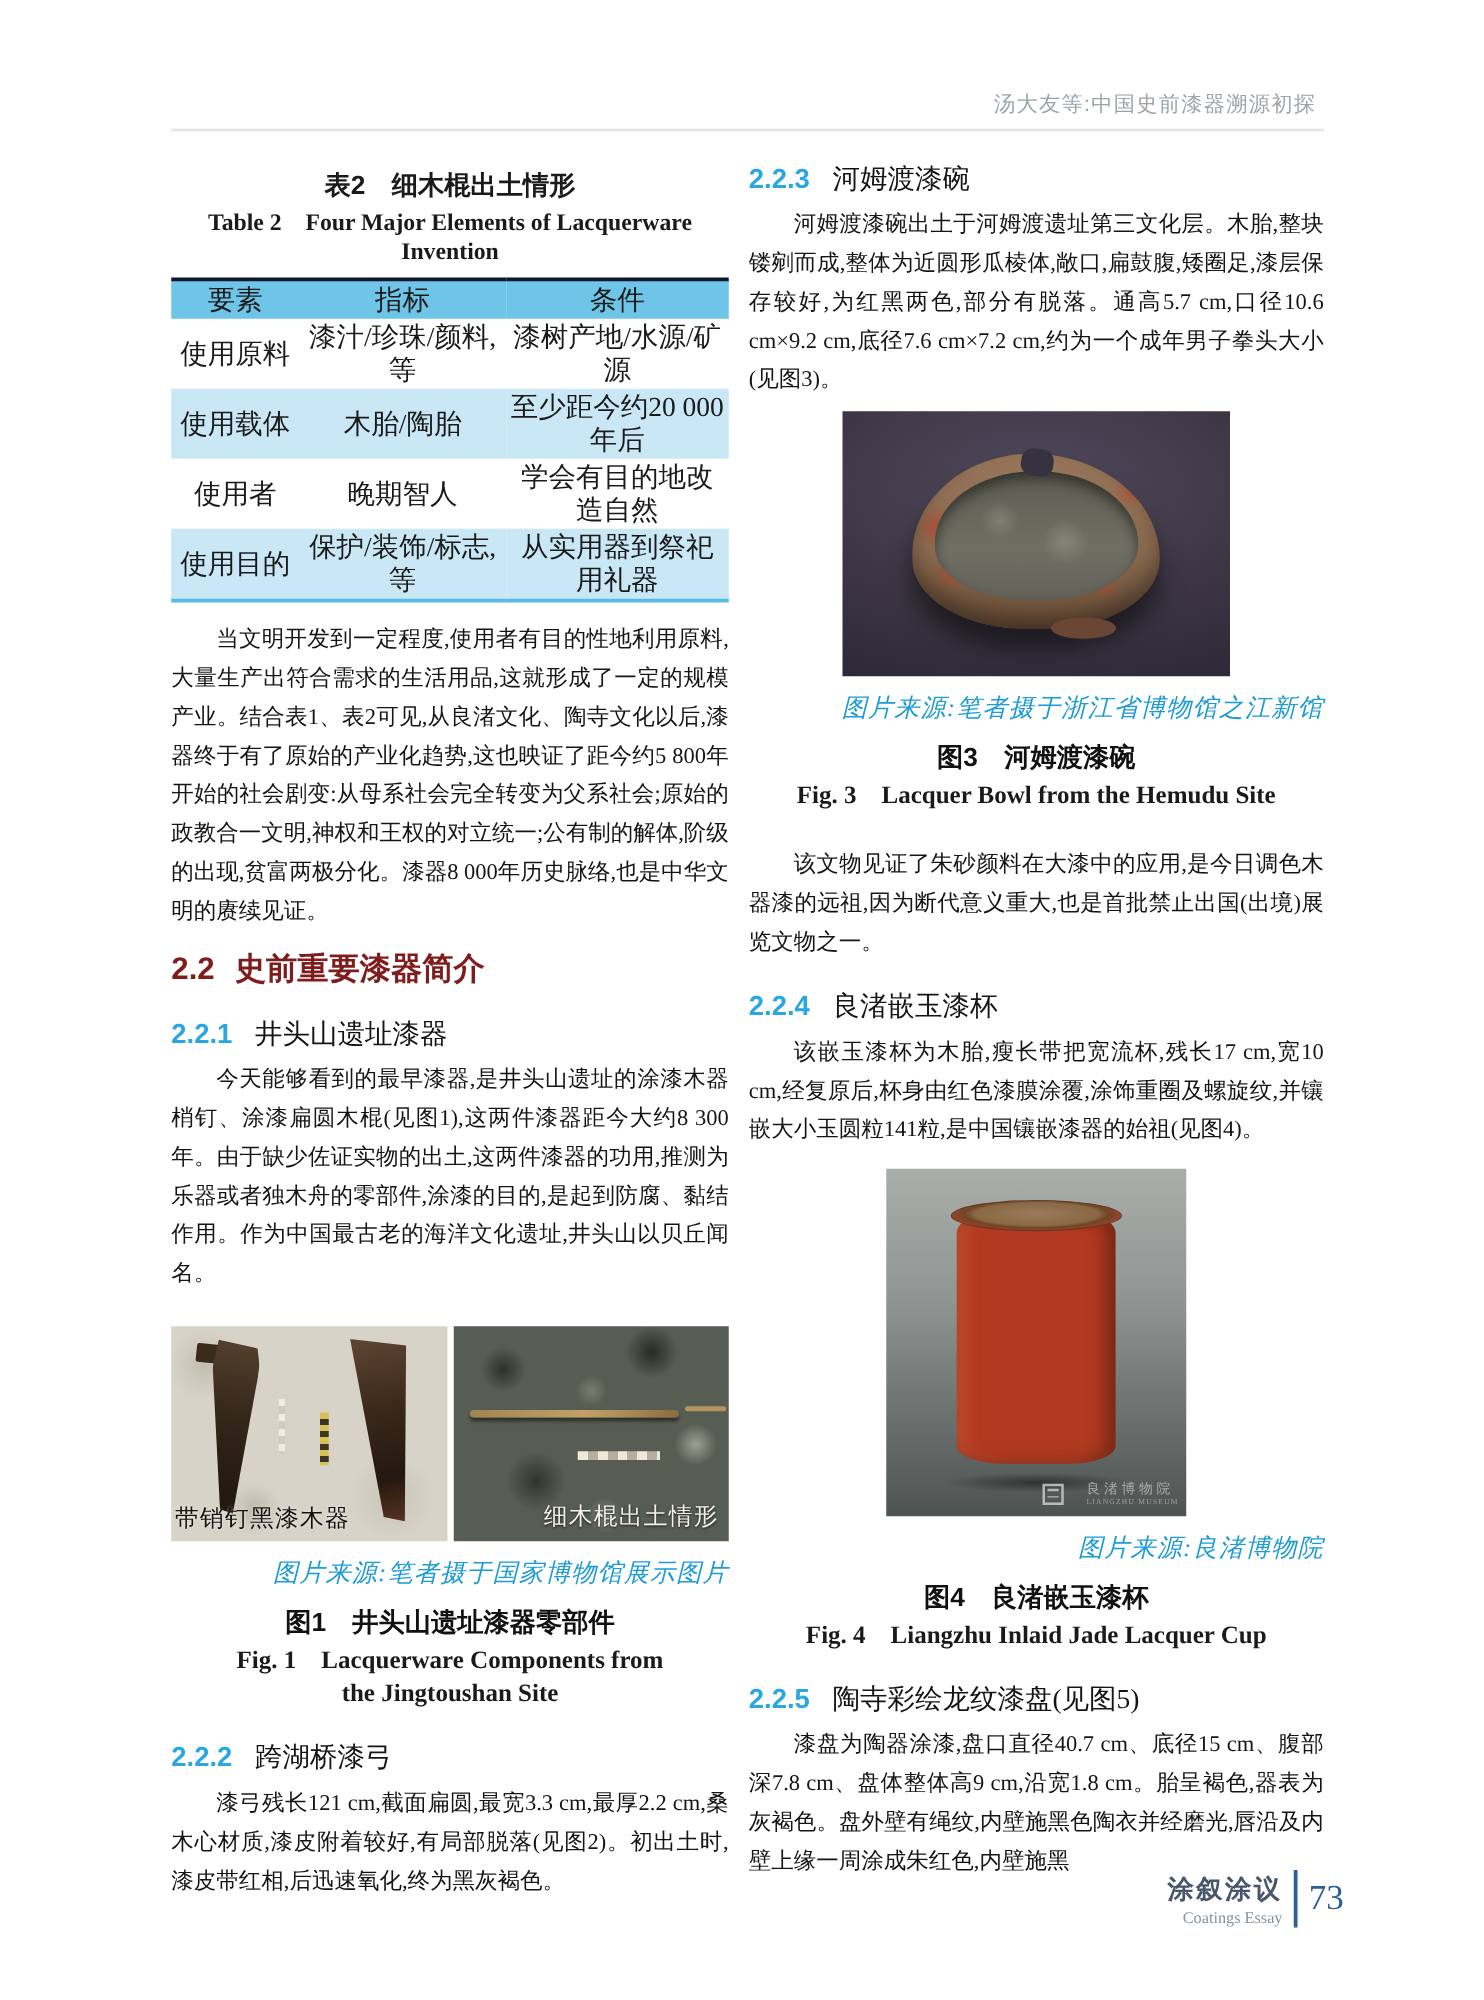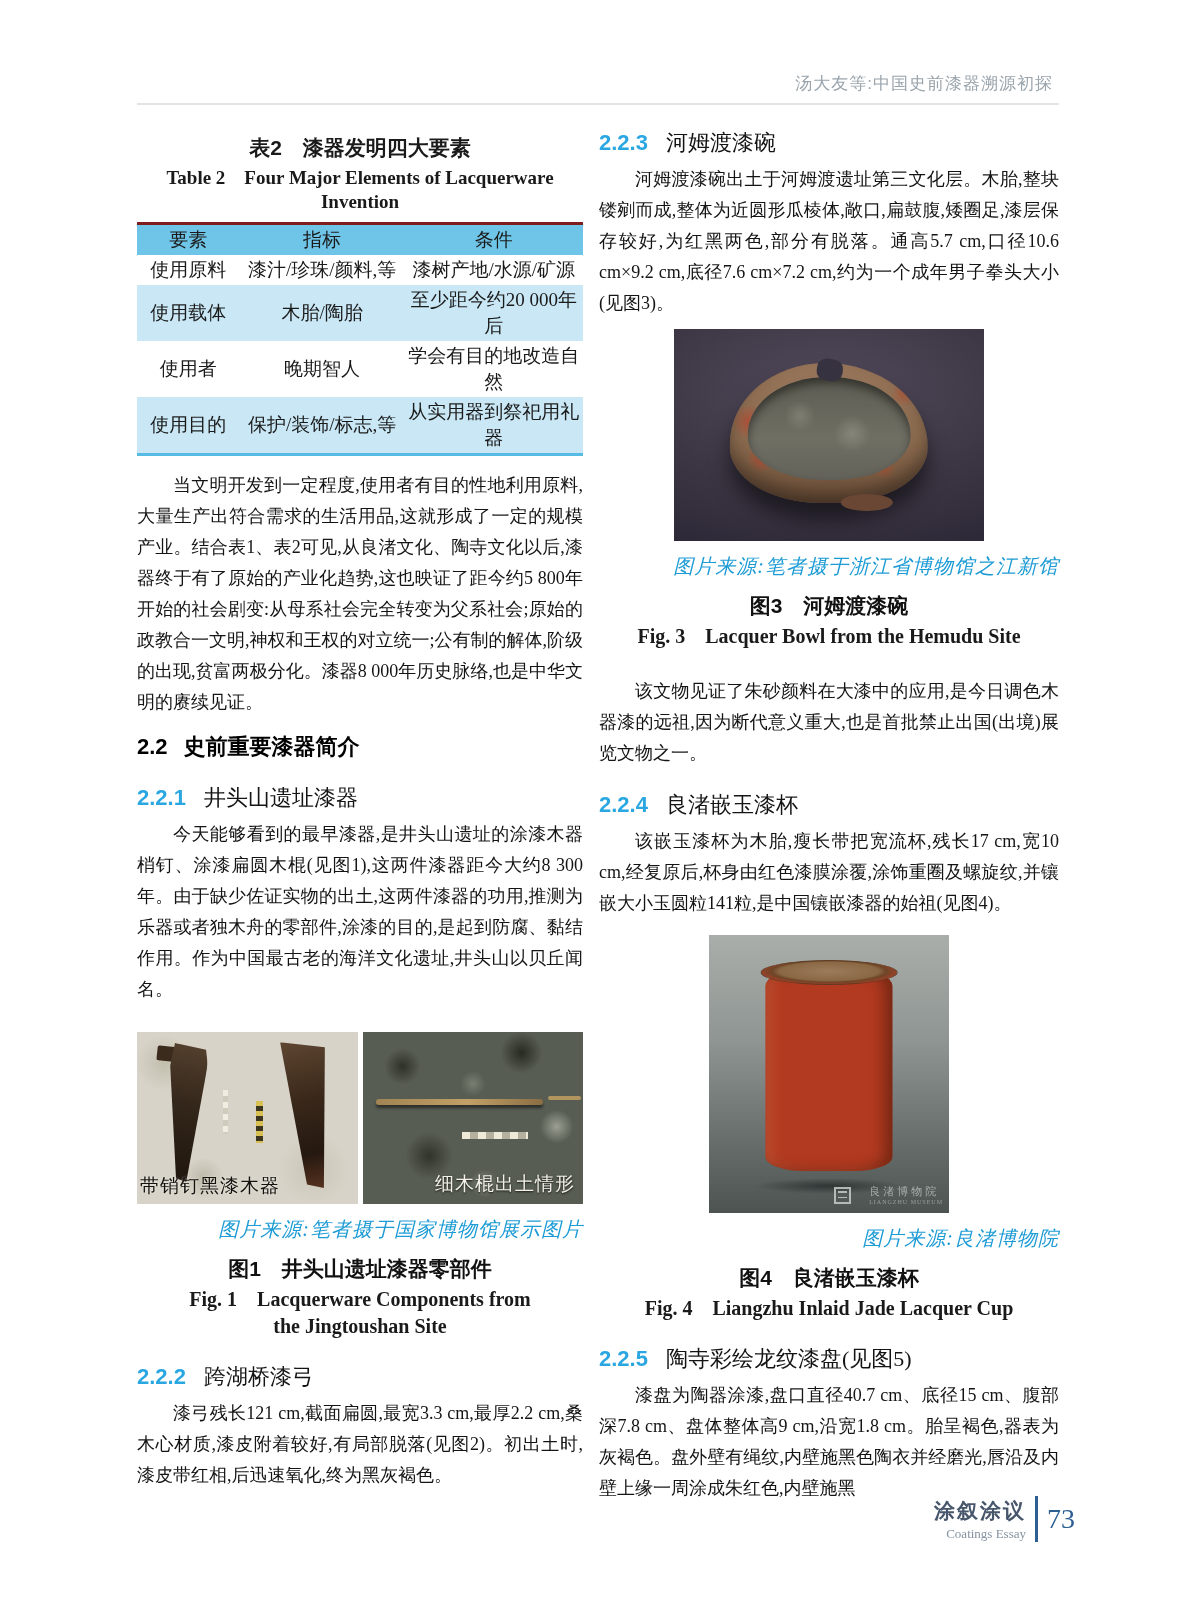--- a/index.html
+++ b/index.html
@@ -243,7 +243,7 @@
 
   <div class="col col-left">
 
-    <div class="tbl-title-cn">表2　漆器发明四大要素</div>
+    <div class="tbl-title-cn">表2　细木棍出土情形</div>
     <div class="tbl-title-en">Table 2　Four Major Elements of Lacquerware Invention</div>
 
     <table class="tbl">

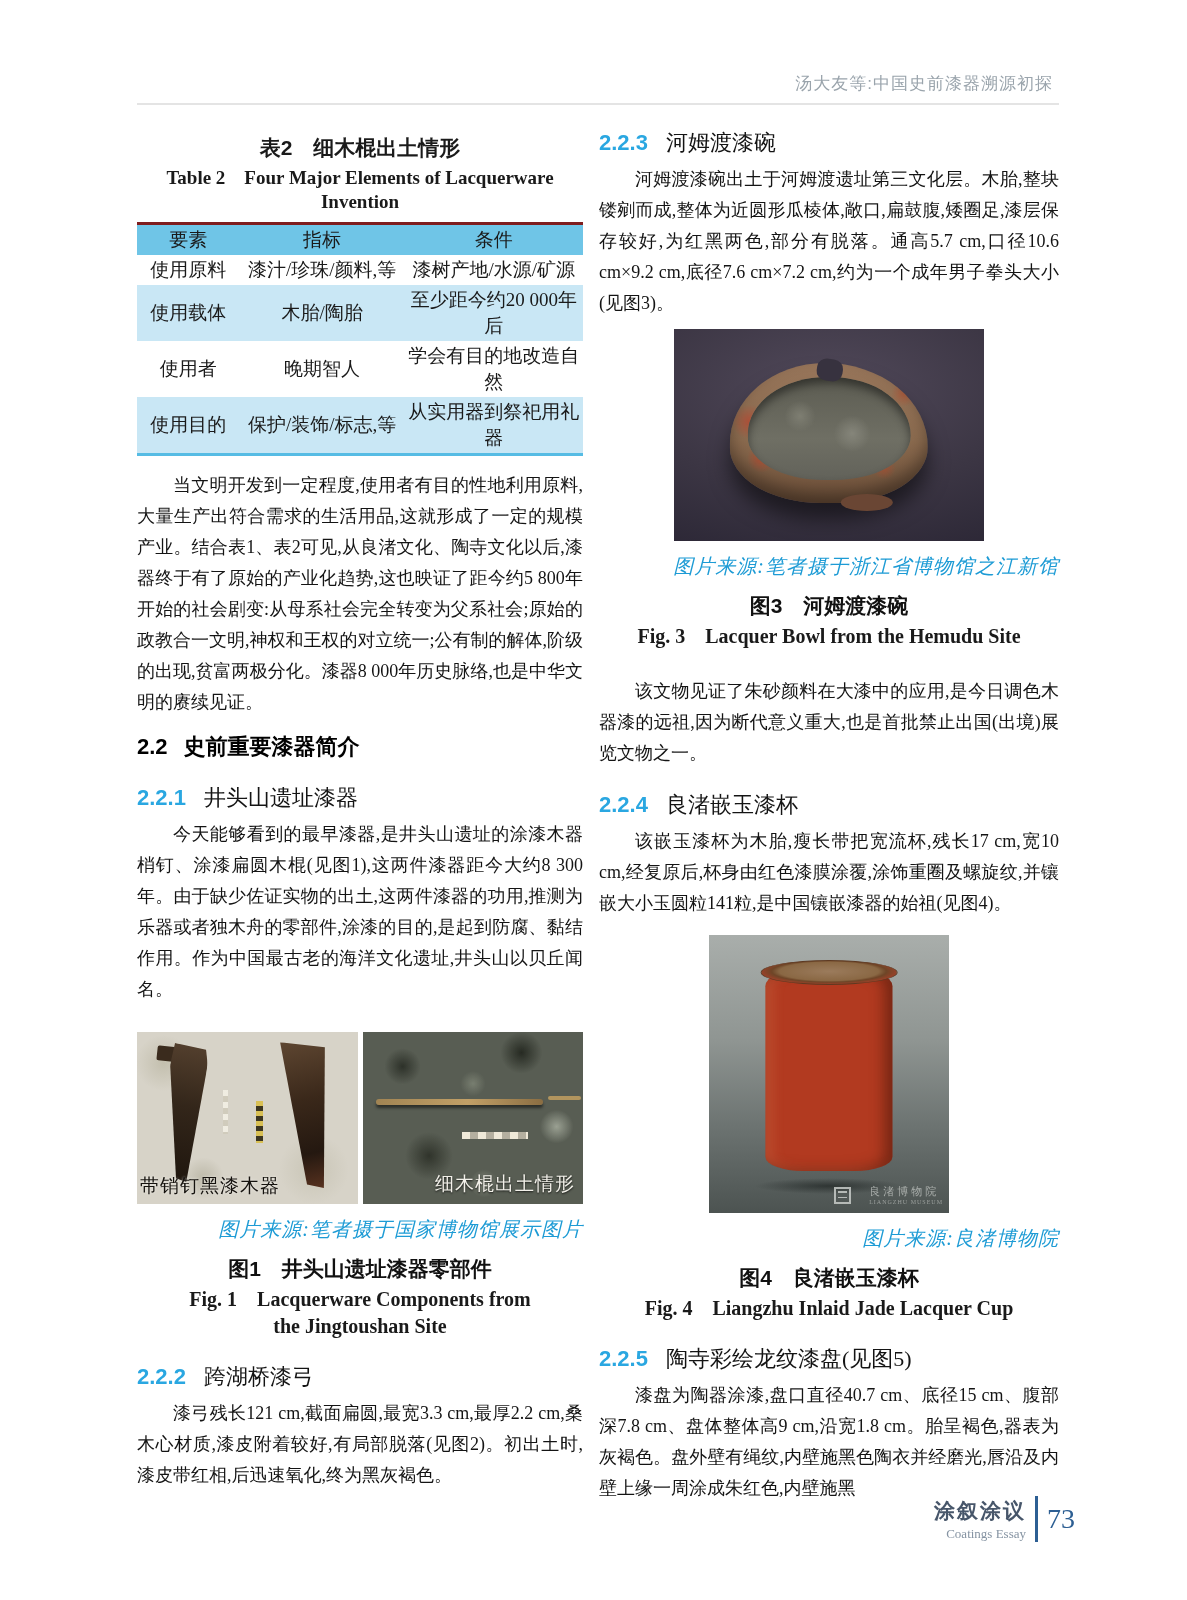--- a/index.html
+++ b/index.html
@@ -44,8 +44,8 @@
   }
   .tbl-title-en { text-align:center; font-size:19px; font-weight:bold; margin-bottom:9px; }
   table.tbl {
-    width:100%; border-collapse:collapse; font-size:19px;
-    border-top:3px solid #7f1d1d; border-bottom:3px solid #56bce4;
+    width:100%; border-collapse:collapse; font-size:22px;
+    border-top:3px solid #0f172a; border-bottom:3px solid #56bce4;
   }
   table.tbl th {
     background:#6fc5e7; font-weight:normal; padding:2px 2px; text-align:center; line-height:26px;

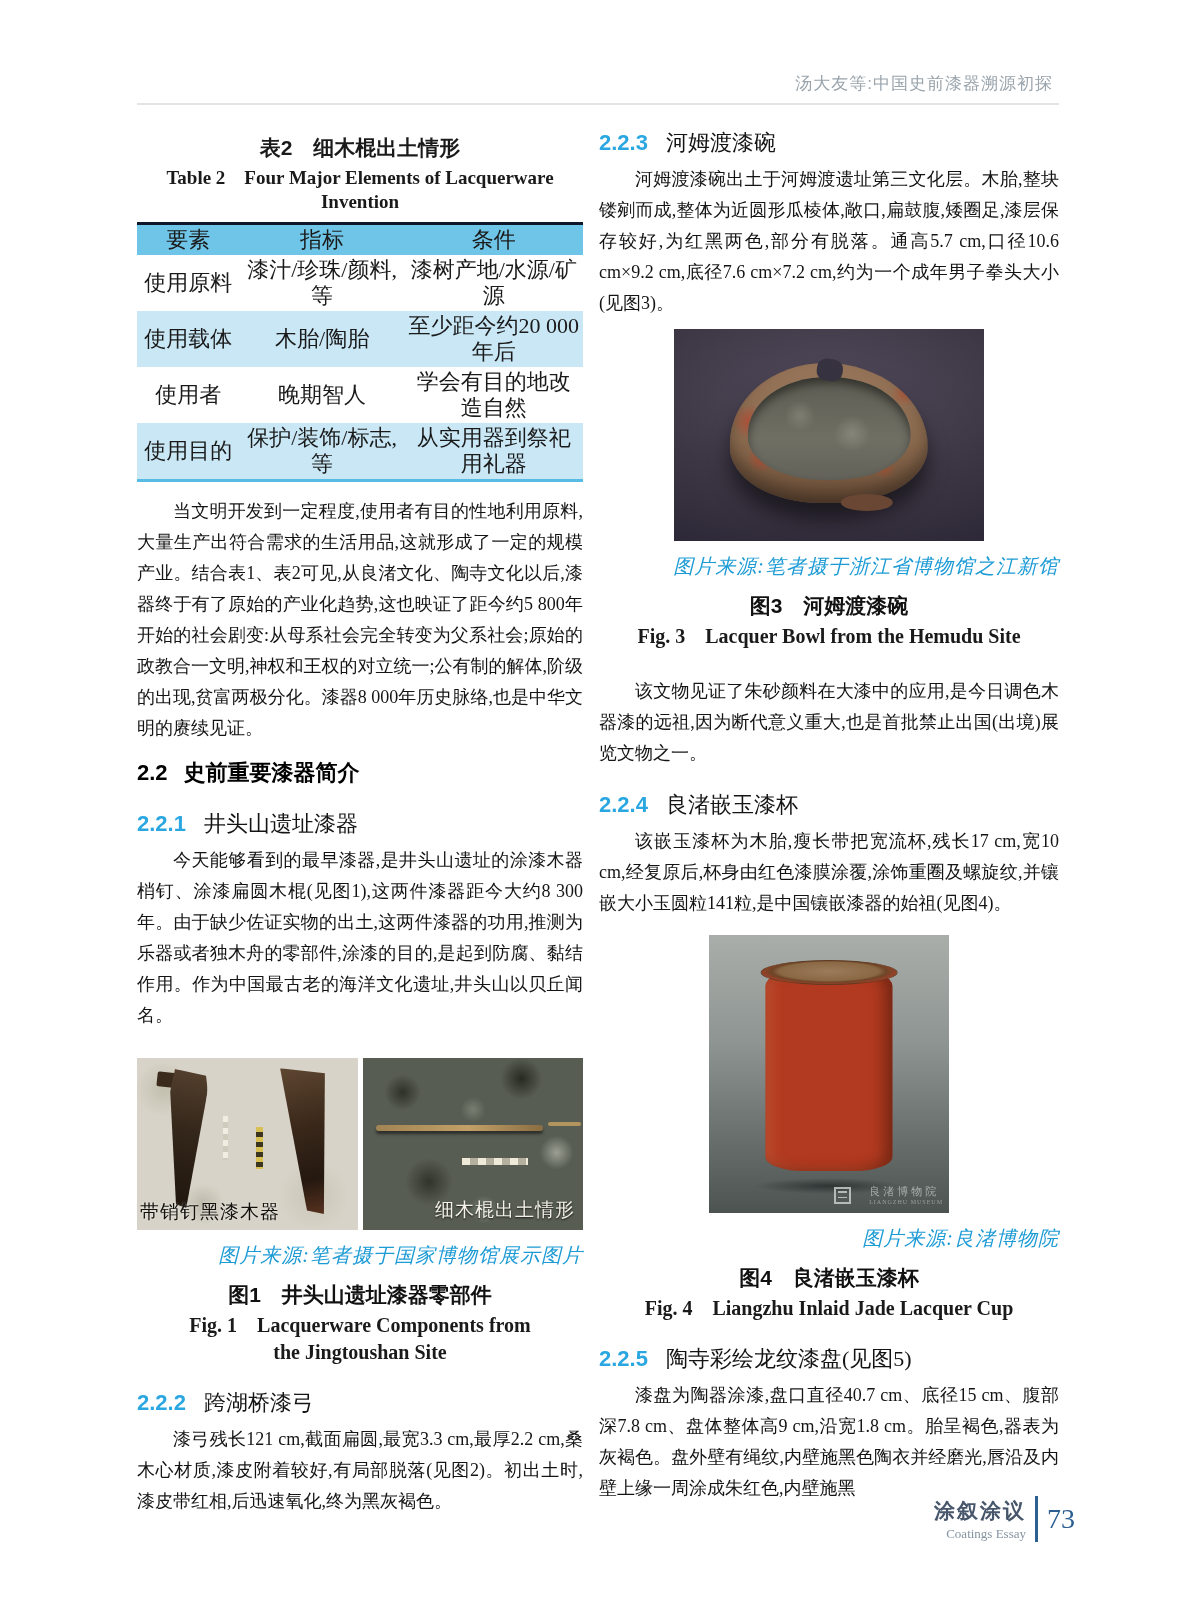--- a/index.html
+++ b/index.html
@@ -27,7 +27,7 @@
   }
   .h2 {
     font-family:"Liberation Sans","DejaVu Sans",sans-serif;
-    font-size:22px; font-weight:bold; color:#000000; margin-top:14px;
+    font-size:25px; font-weight:bold; color:#7f1d1d; margin-top:14px;
   }
   .h2 .h-num { margin-right:16px; }
   .h3 { font-size:22px; margin-top:21px; }

